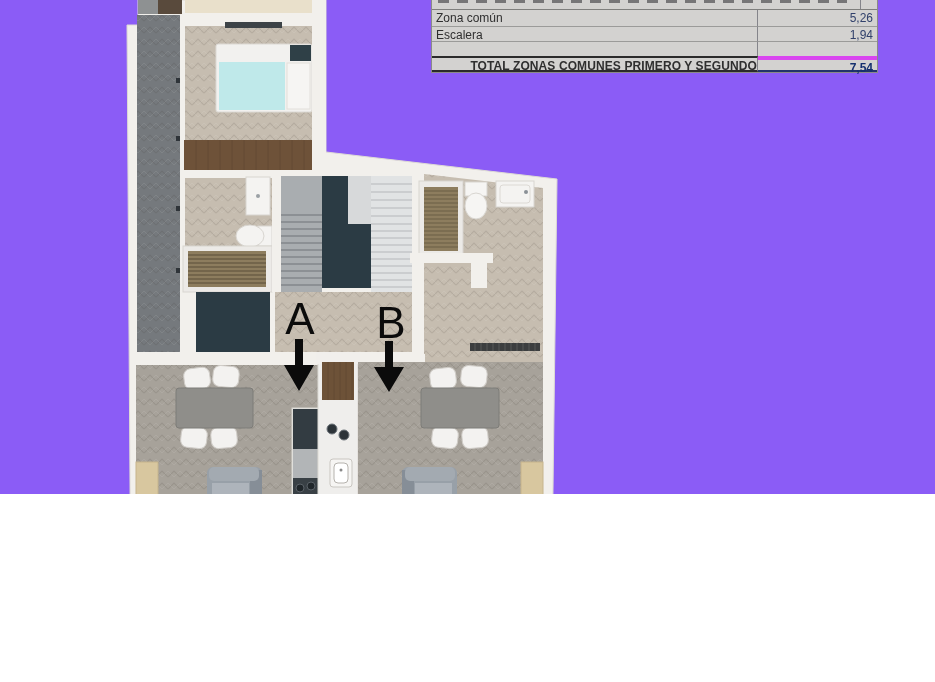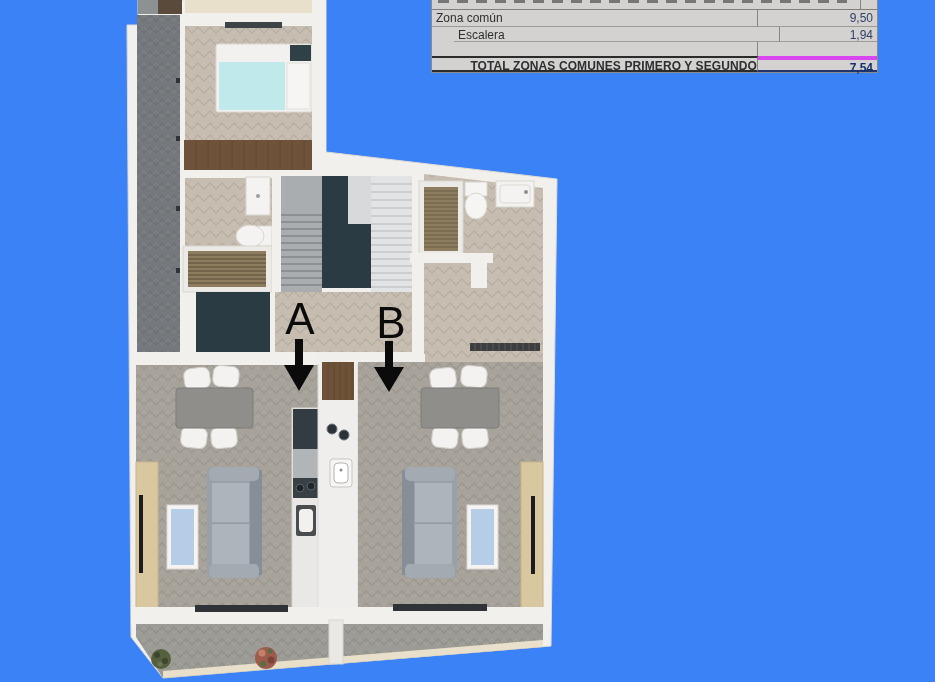--- a/index.html
+++ b/index.html
@@ -3,7 +3,7 @@
 <meta charset="utf-8">
 <style>
   html,body{margin:0;padding:0;background:#ffffff;}
-  .page{position:relative;width:935px;height:682px;background:#3b82f6;overflow:hidden;
+  .page{position:relative;width:935px;height:494px;background:#8b5cf6;overflow:hidden;
         font-family:"Liberation Sans",sans-serif;}
   
   .areas-table{position:absolute;left:431px;top:0;width:447px;background:#d3d2d0;

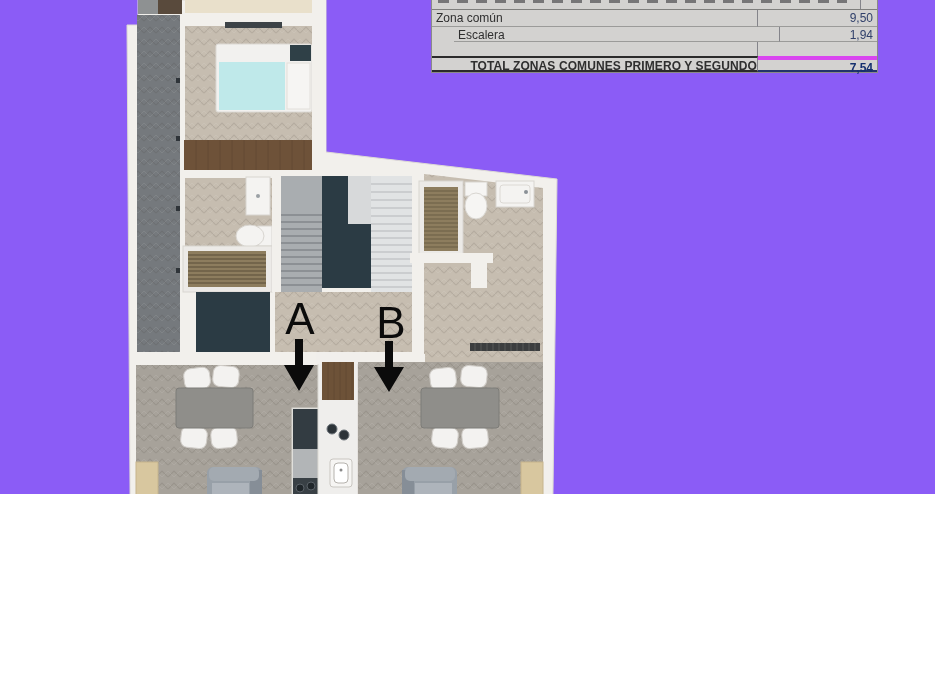--- a/index.html
+++ b/index.html
@@ -40,7 +40,7 @@
     </div>
     <div class="trow r-zona">
       <div class="cl">Zona común</div>
-      <div class="cv">9,50</div>
+      <div class="cv">5,26</div>
     </div>
     <div class="trow r-esc">
       <div class="cl">Escalera</div>

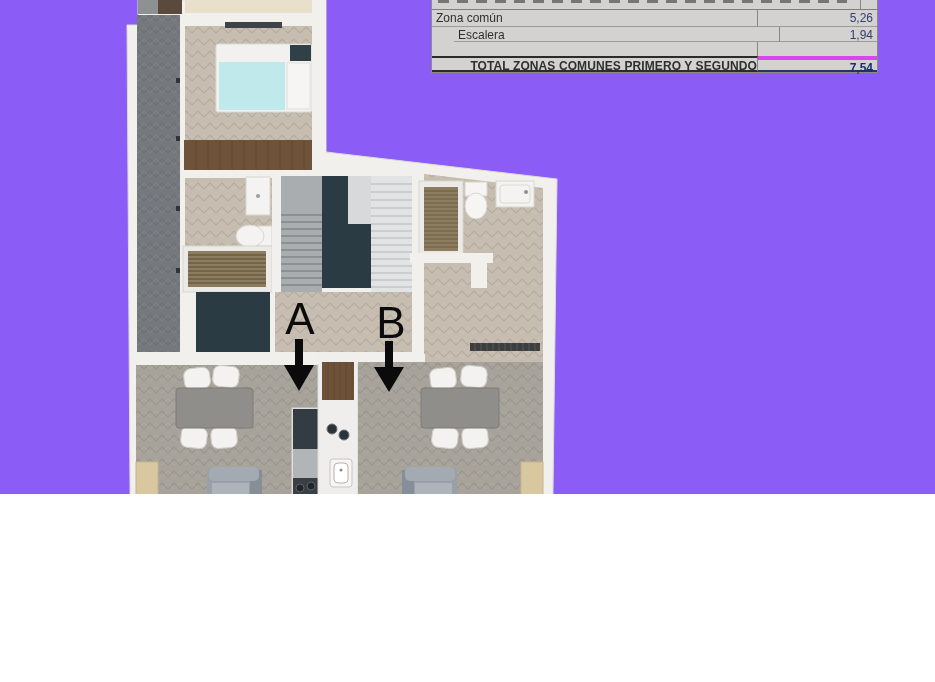--- a/index.html
+++ b/index.html
@@ -19,7 +19,7 @@
   .trow.r-frag .fragcell{margin-left:auto;width:16px;border-left:1px solid #84848a;height:100%;}
   .trow.r-zona{height:17px;}
   .trow.r-zona .cl,.trow.r-zona .cv{border-bottom:1px solid #9b9b99;}
-  .trow.r-esc{height:15px;margin-left:22px;}
+  .trow.r-esc{height:15px;}
   .trow.r-esc .cl,.trow.r-esc .cv{border-bottom:1px solid #9b9b99;}
   .trow.r-empty{height:14px;}
   .trow.r-total{height:16px;font-weight:bold;}

